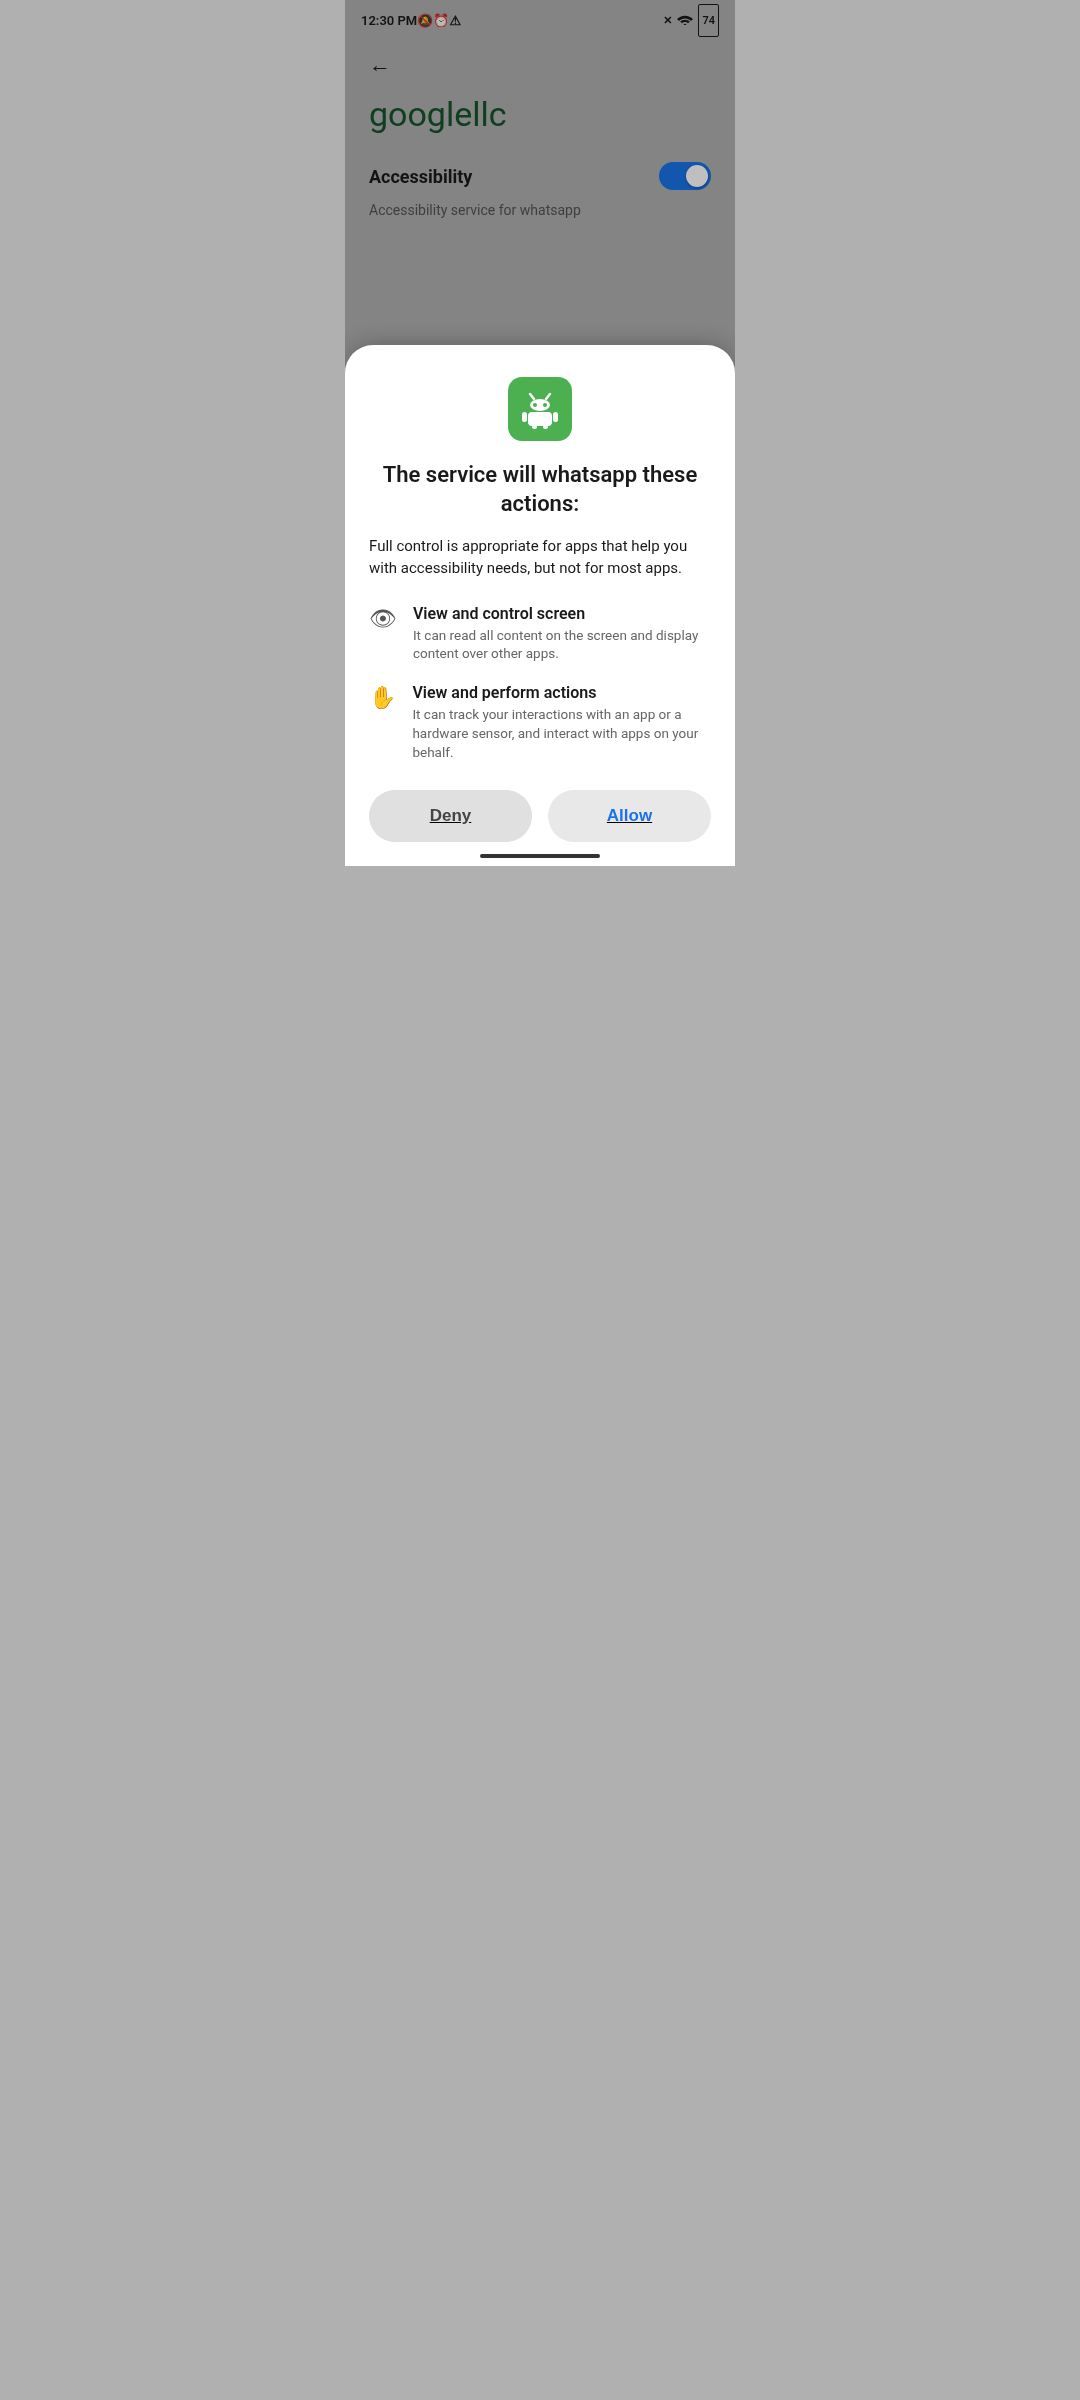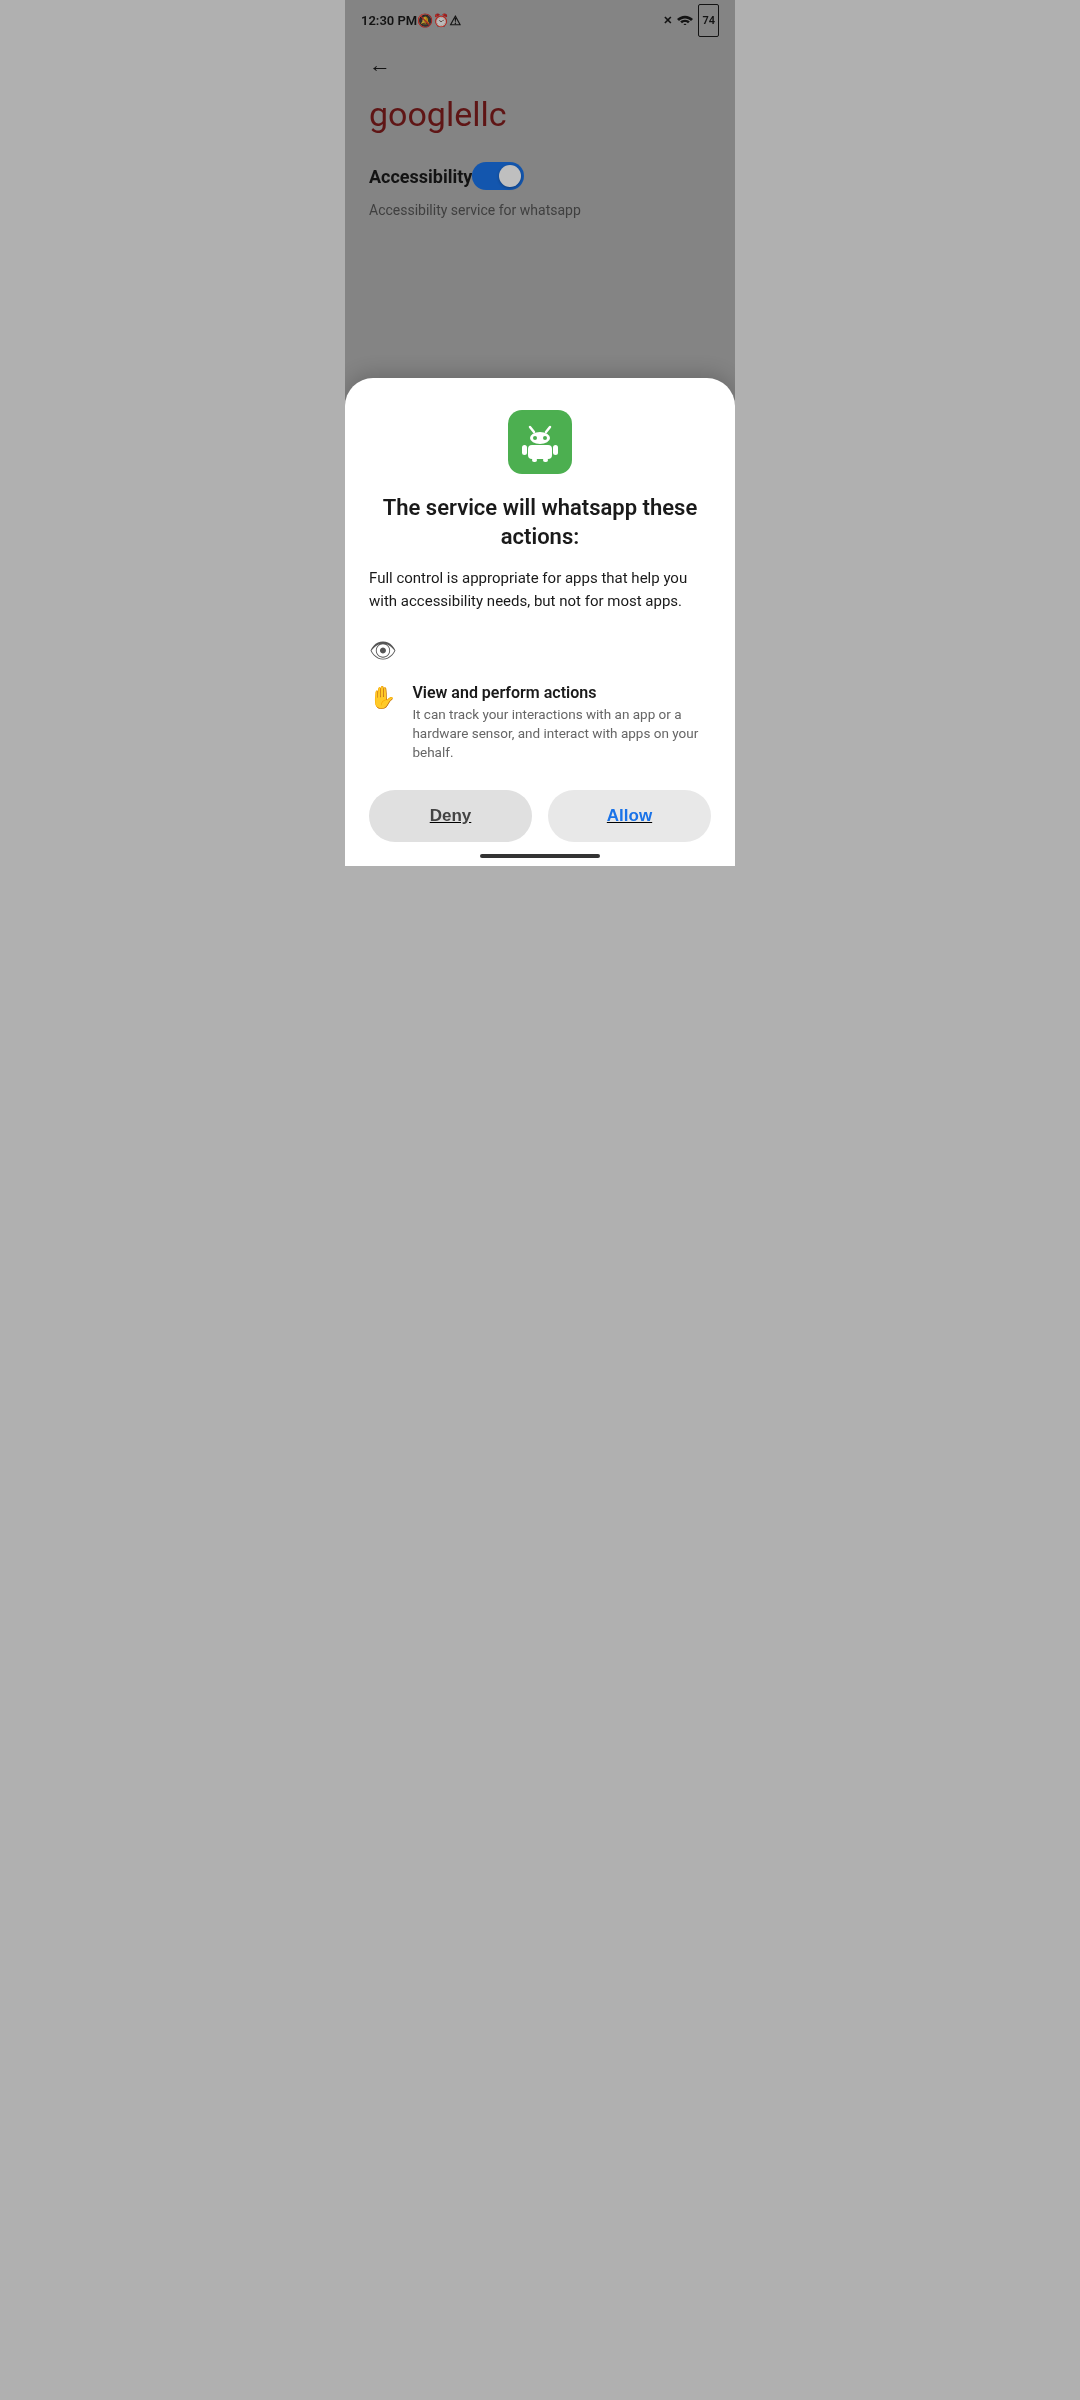--- a/index.html
+++ b/index.html
@@ -59,7 +59,7 @@
     .app-title {
       font-size: 34px;
       font-weight: 400;
-      color: #7f1d1d;
+      color: #14532d;
       margin-bottom: 28px;
     }
 

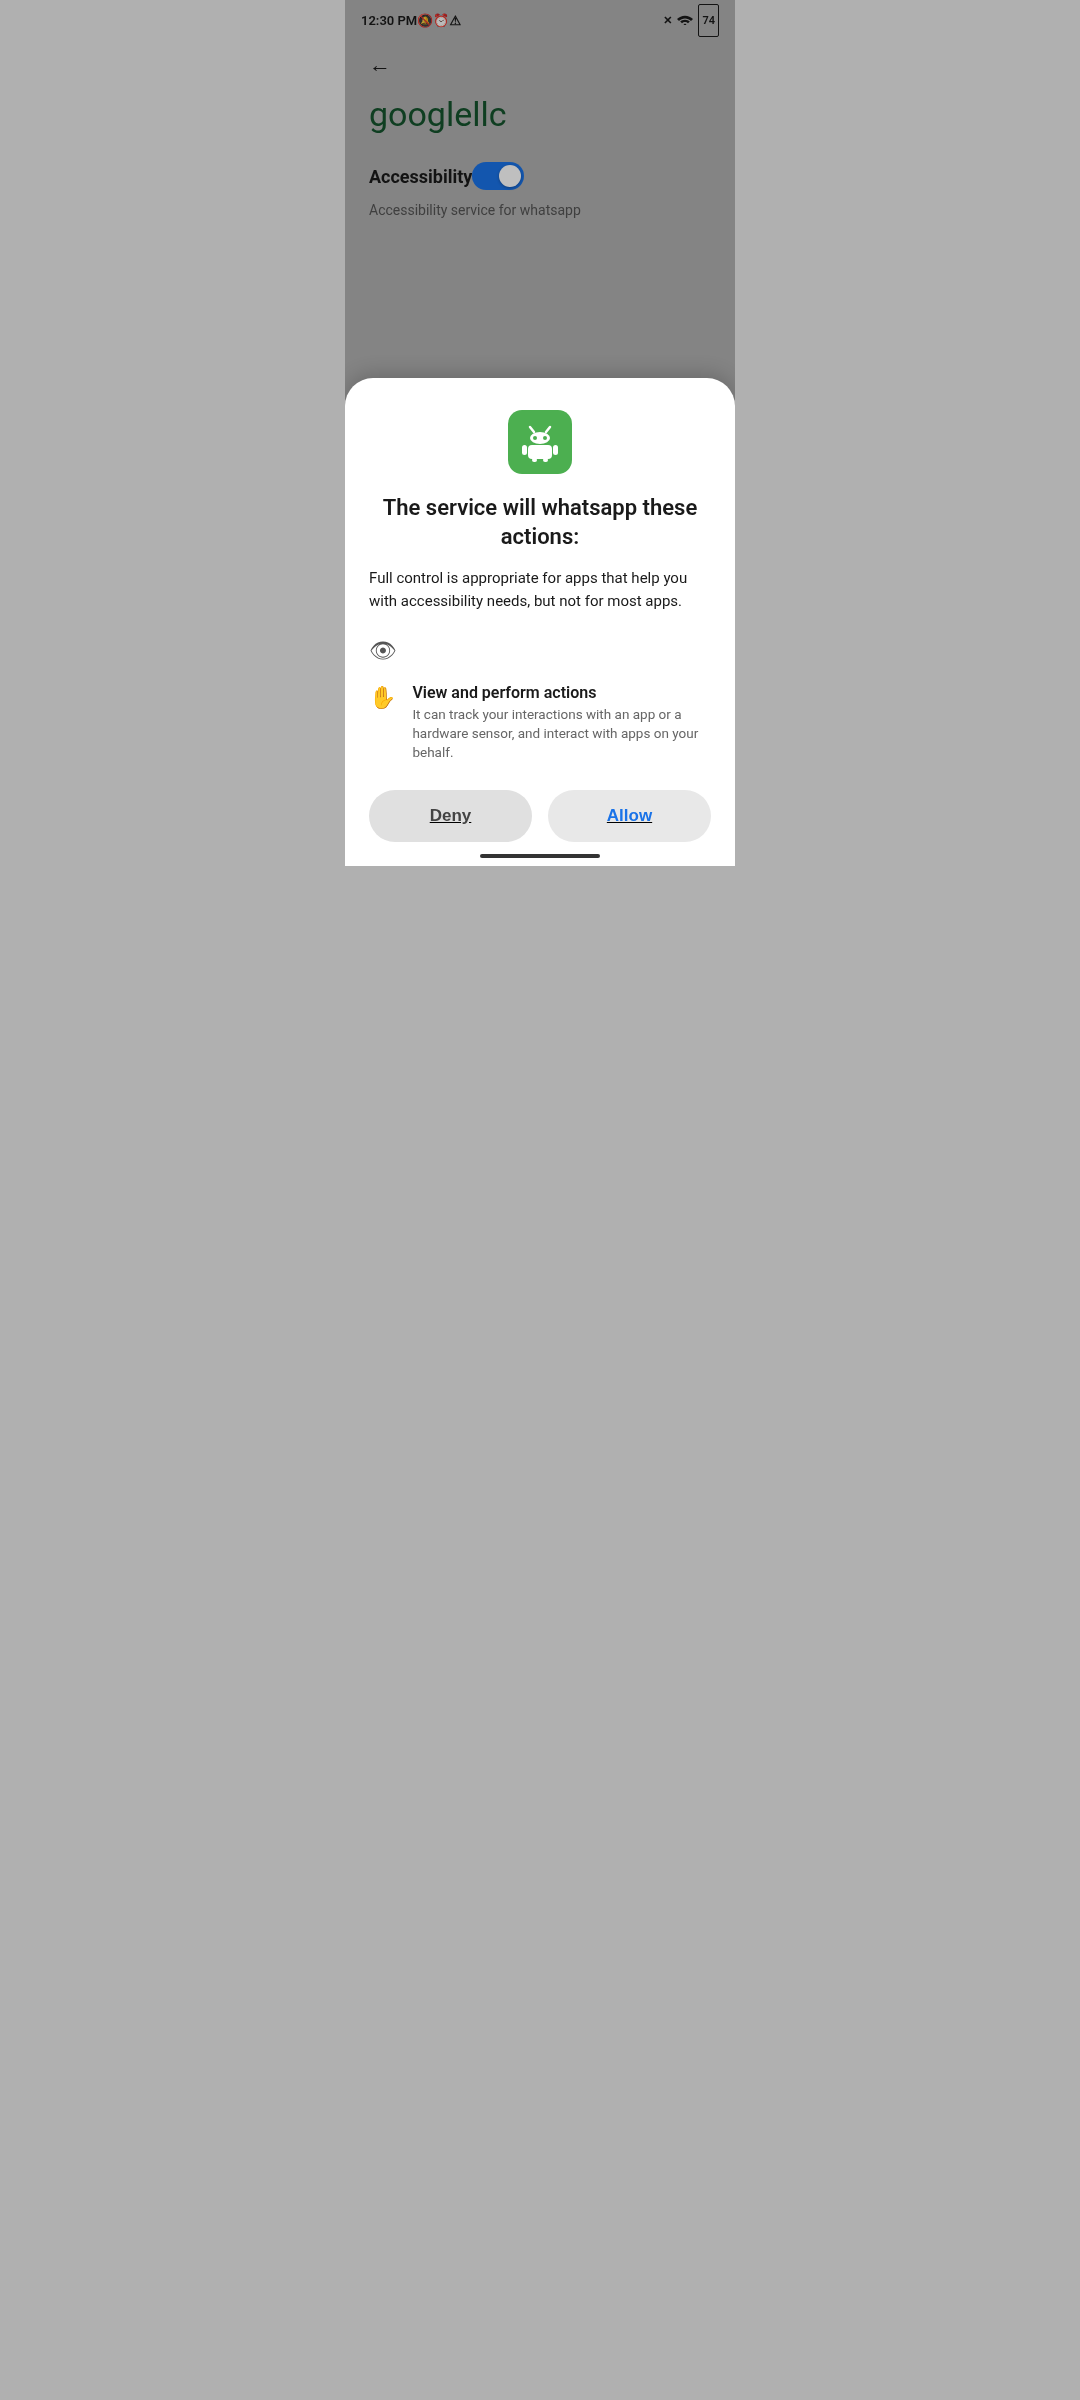--- a/index.html
+++ b/index.html
@@ -65,7 +65,7 @@
 
     .accessibility-row {
       display: flex;
-      justify-content: flex-start;
+      justify-content: space-between;
       align-items: center;
       margin-bottom: 12px;
     }

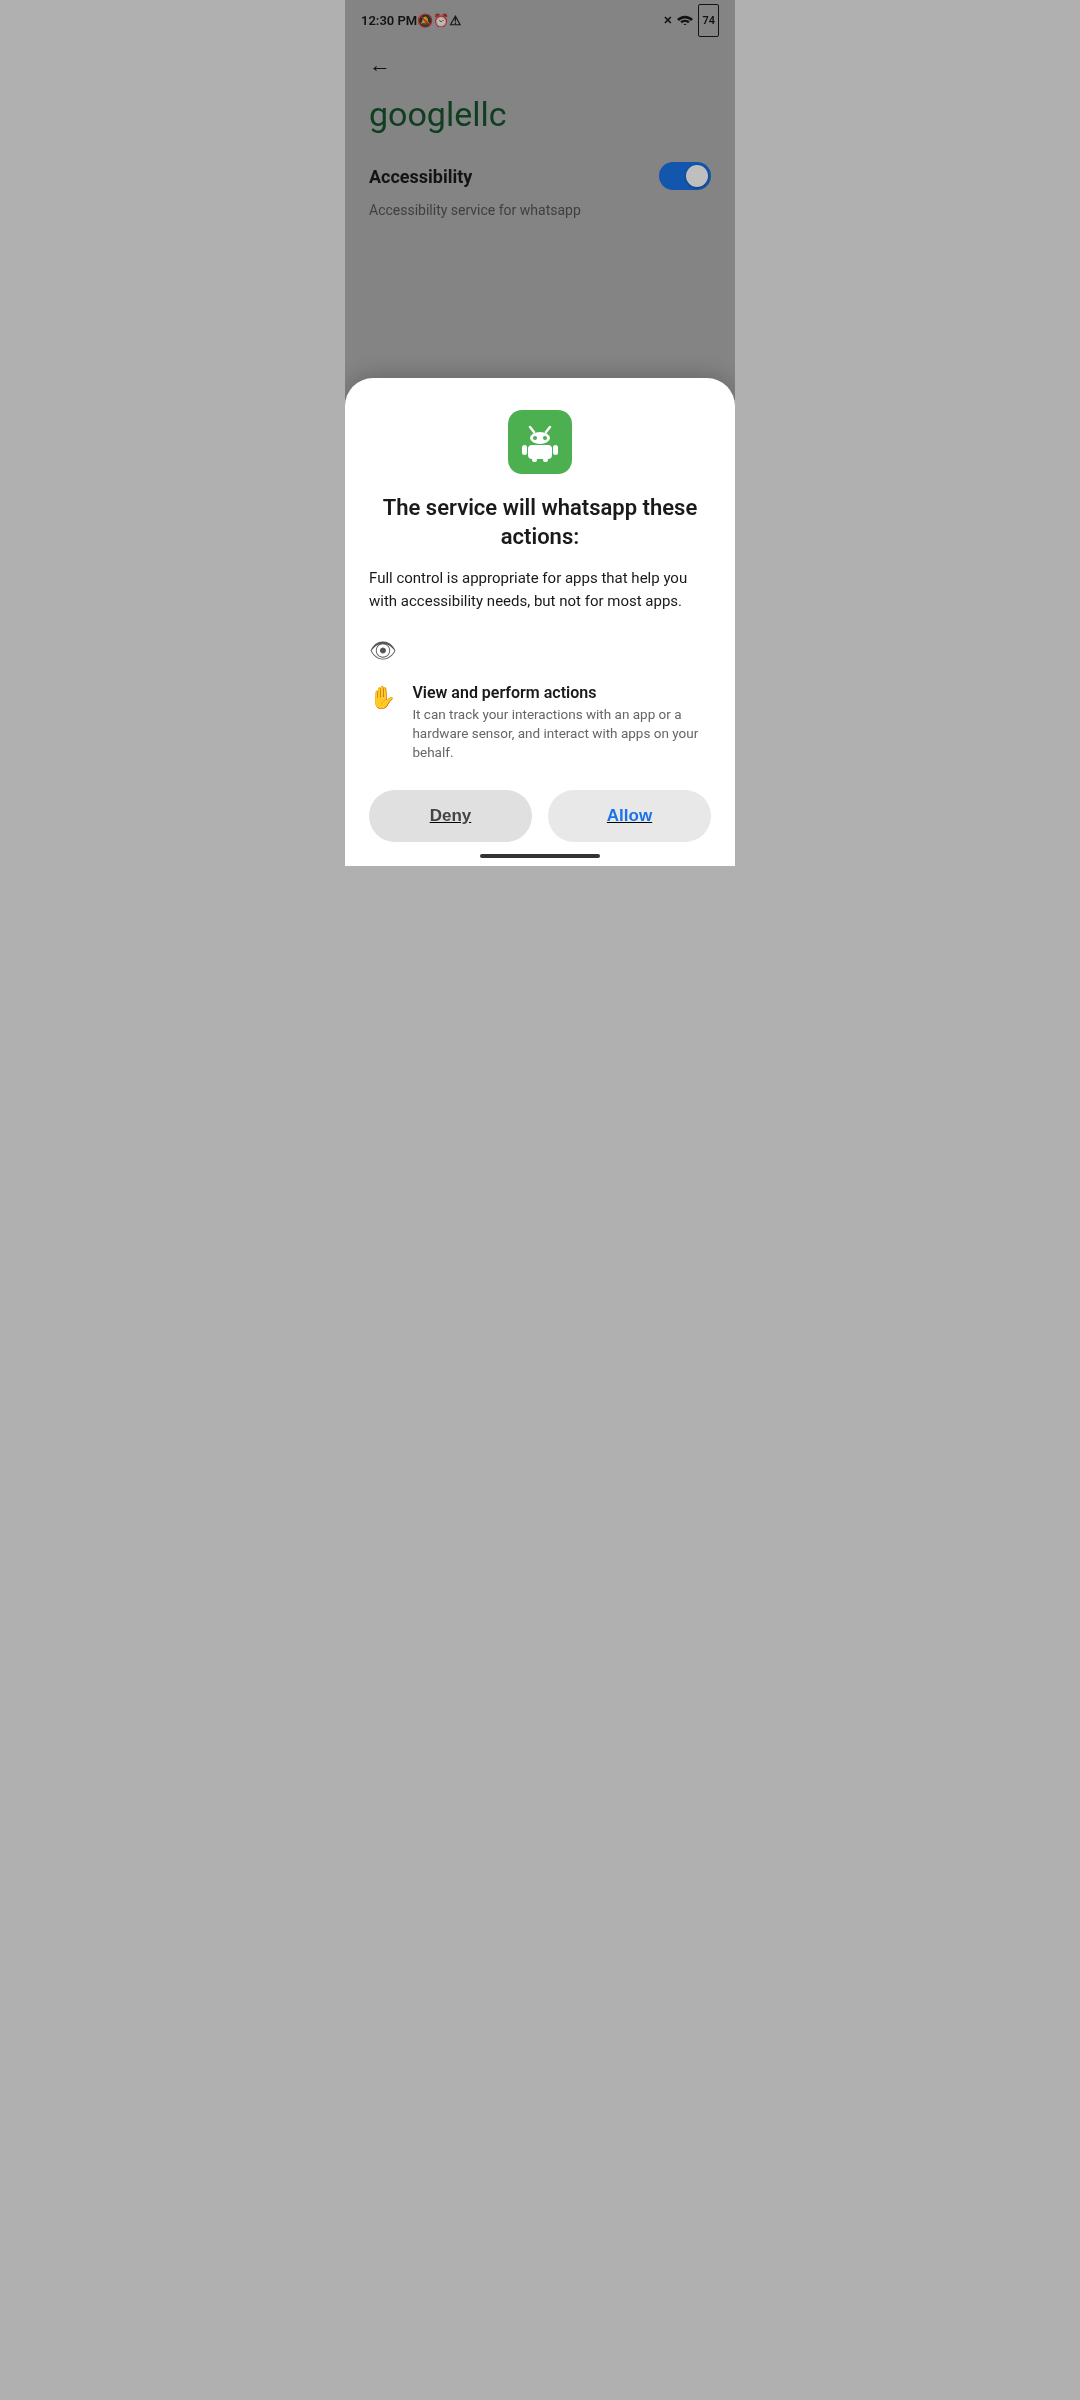--- a/index.html
+++ b/index.html
@@ -317,6 +317,10 @@
 
   <div class="permission-item">
     <span class="permission-icon">👁</span>
+    <div class="permission-text">
+      <div class="permission-title">View and control screen</div>
+      <div class="permission-subtitle">It can read all content on the screen and display content over other apps.</div>
+    </div>
   </div>
 
   <div class="permission-item">

